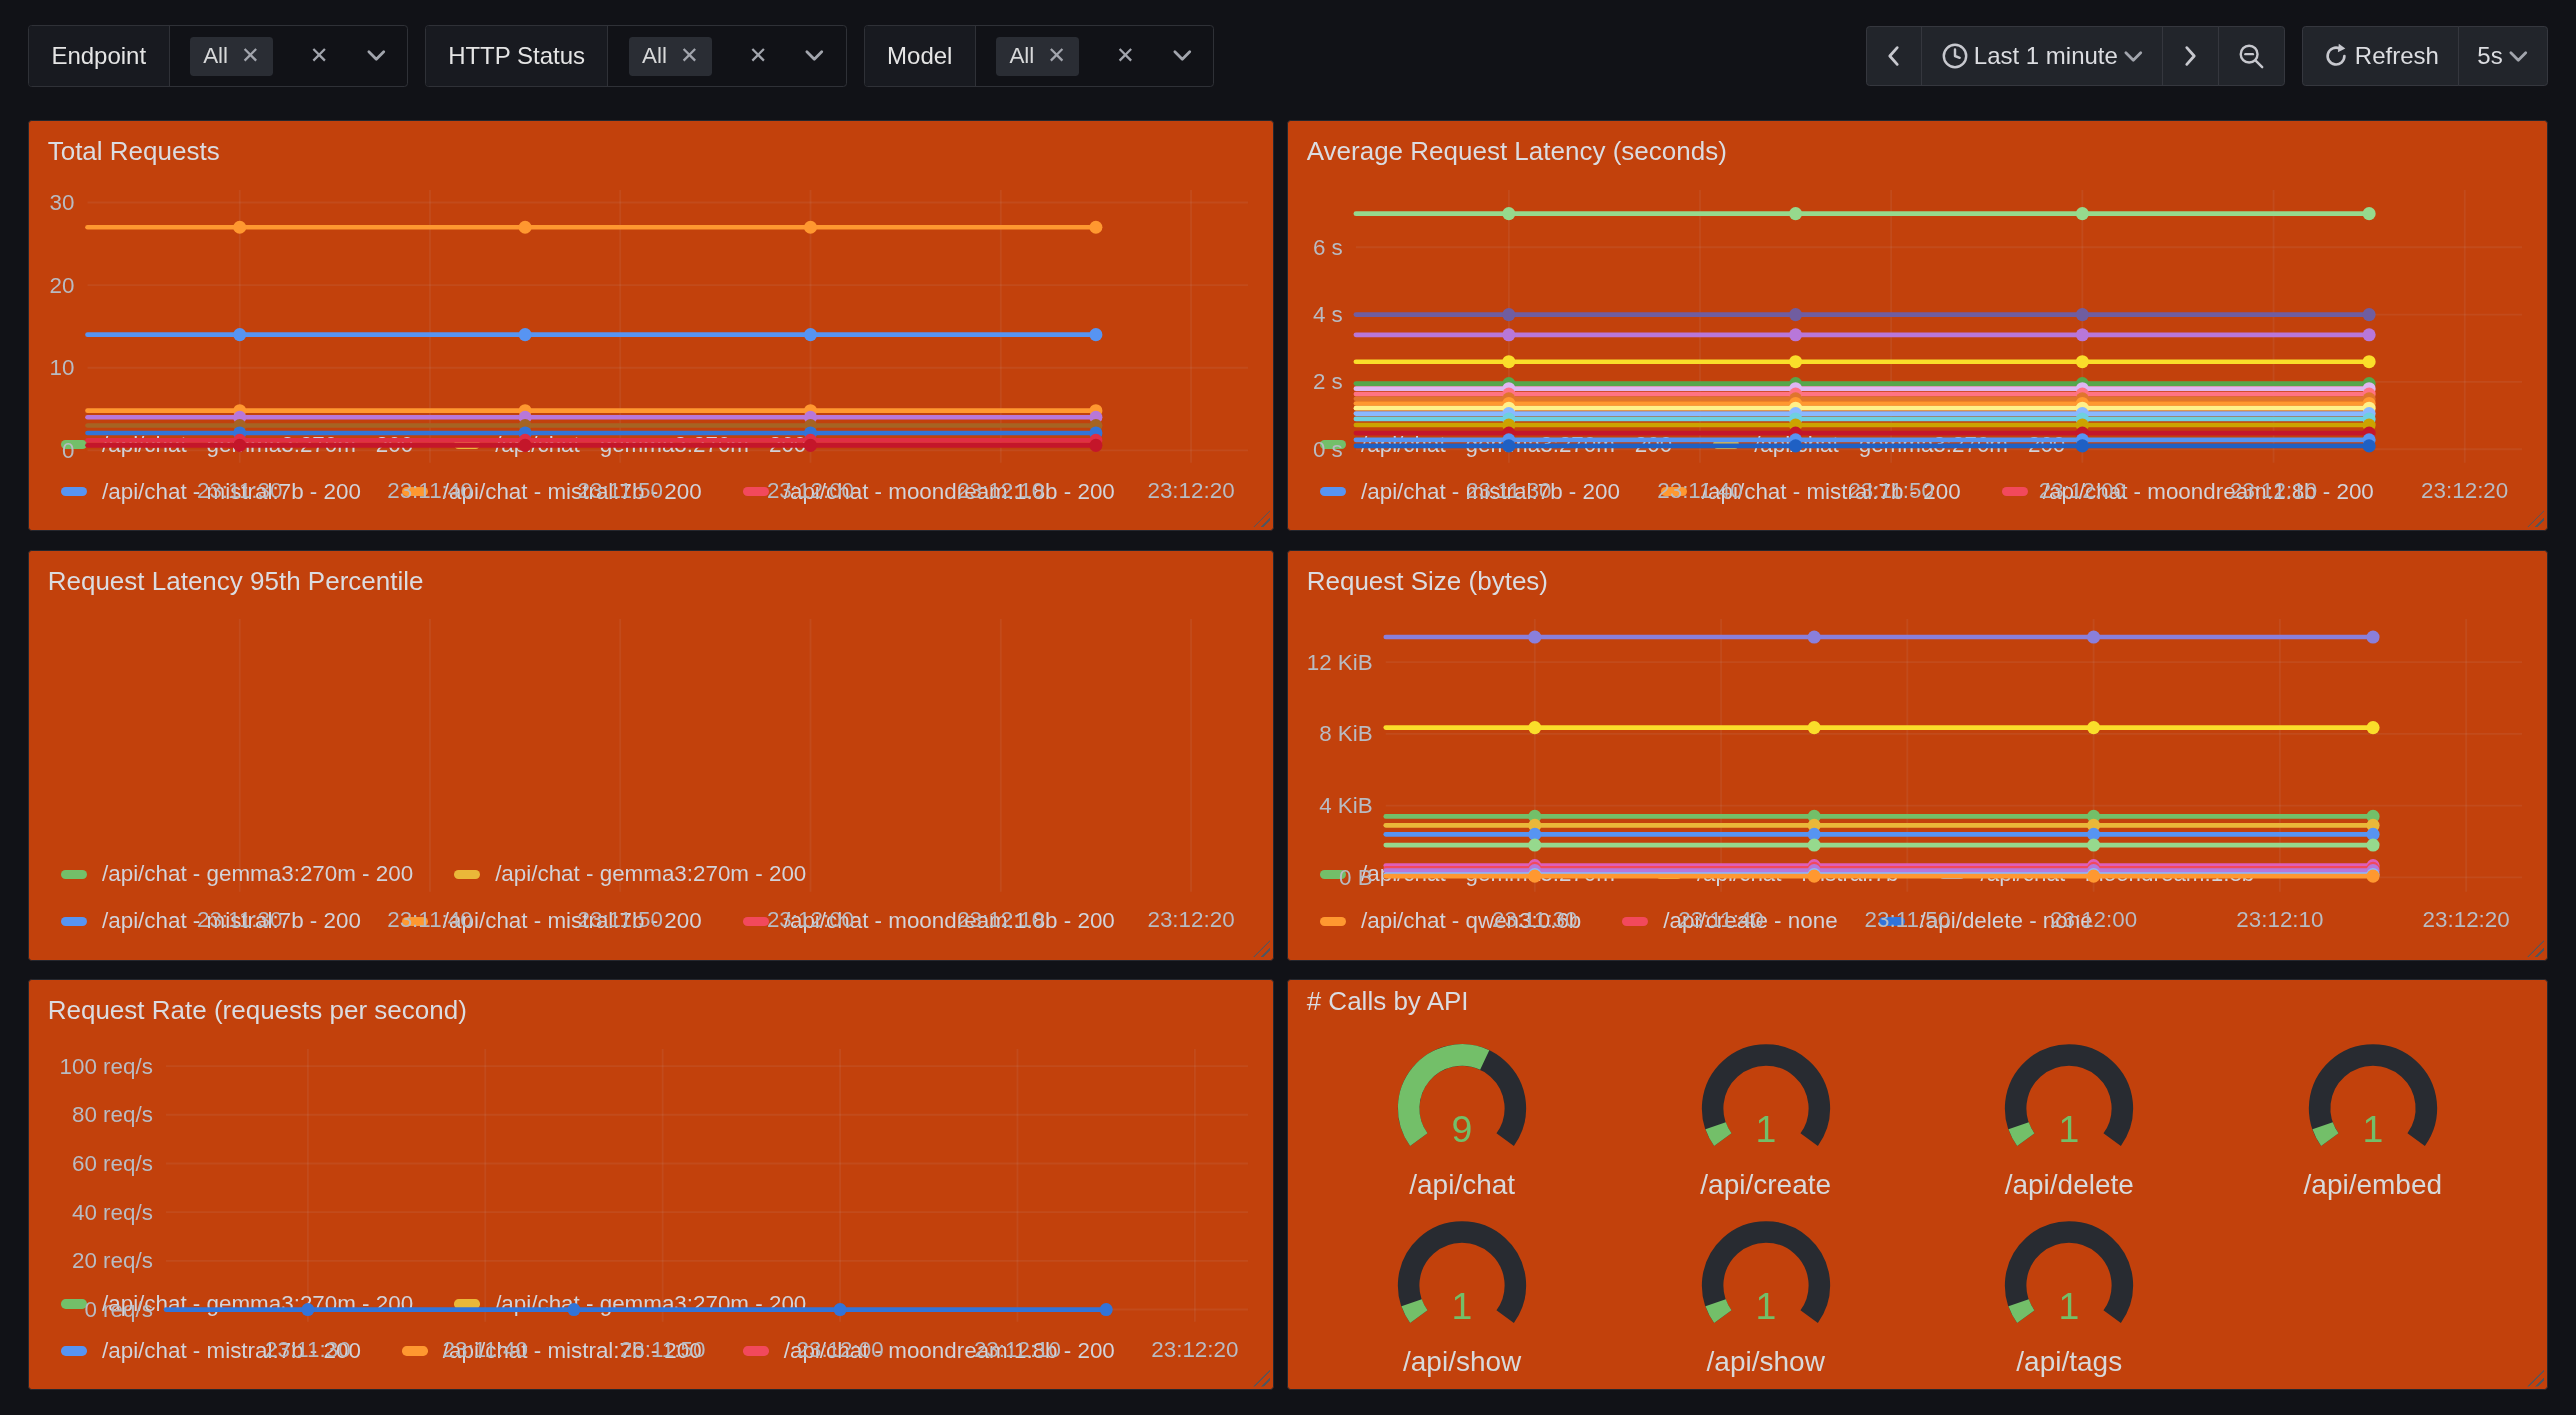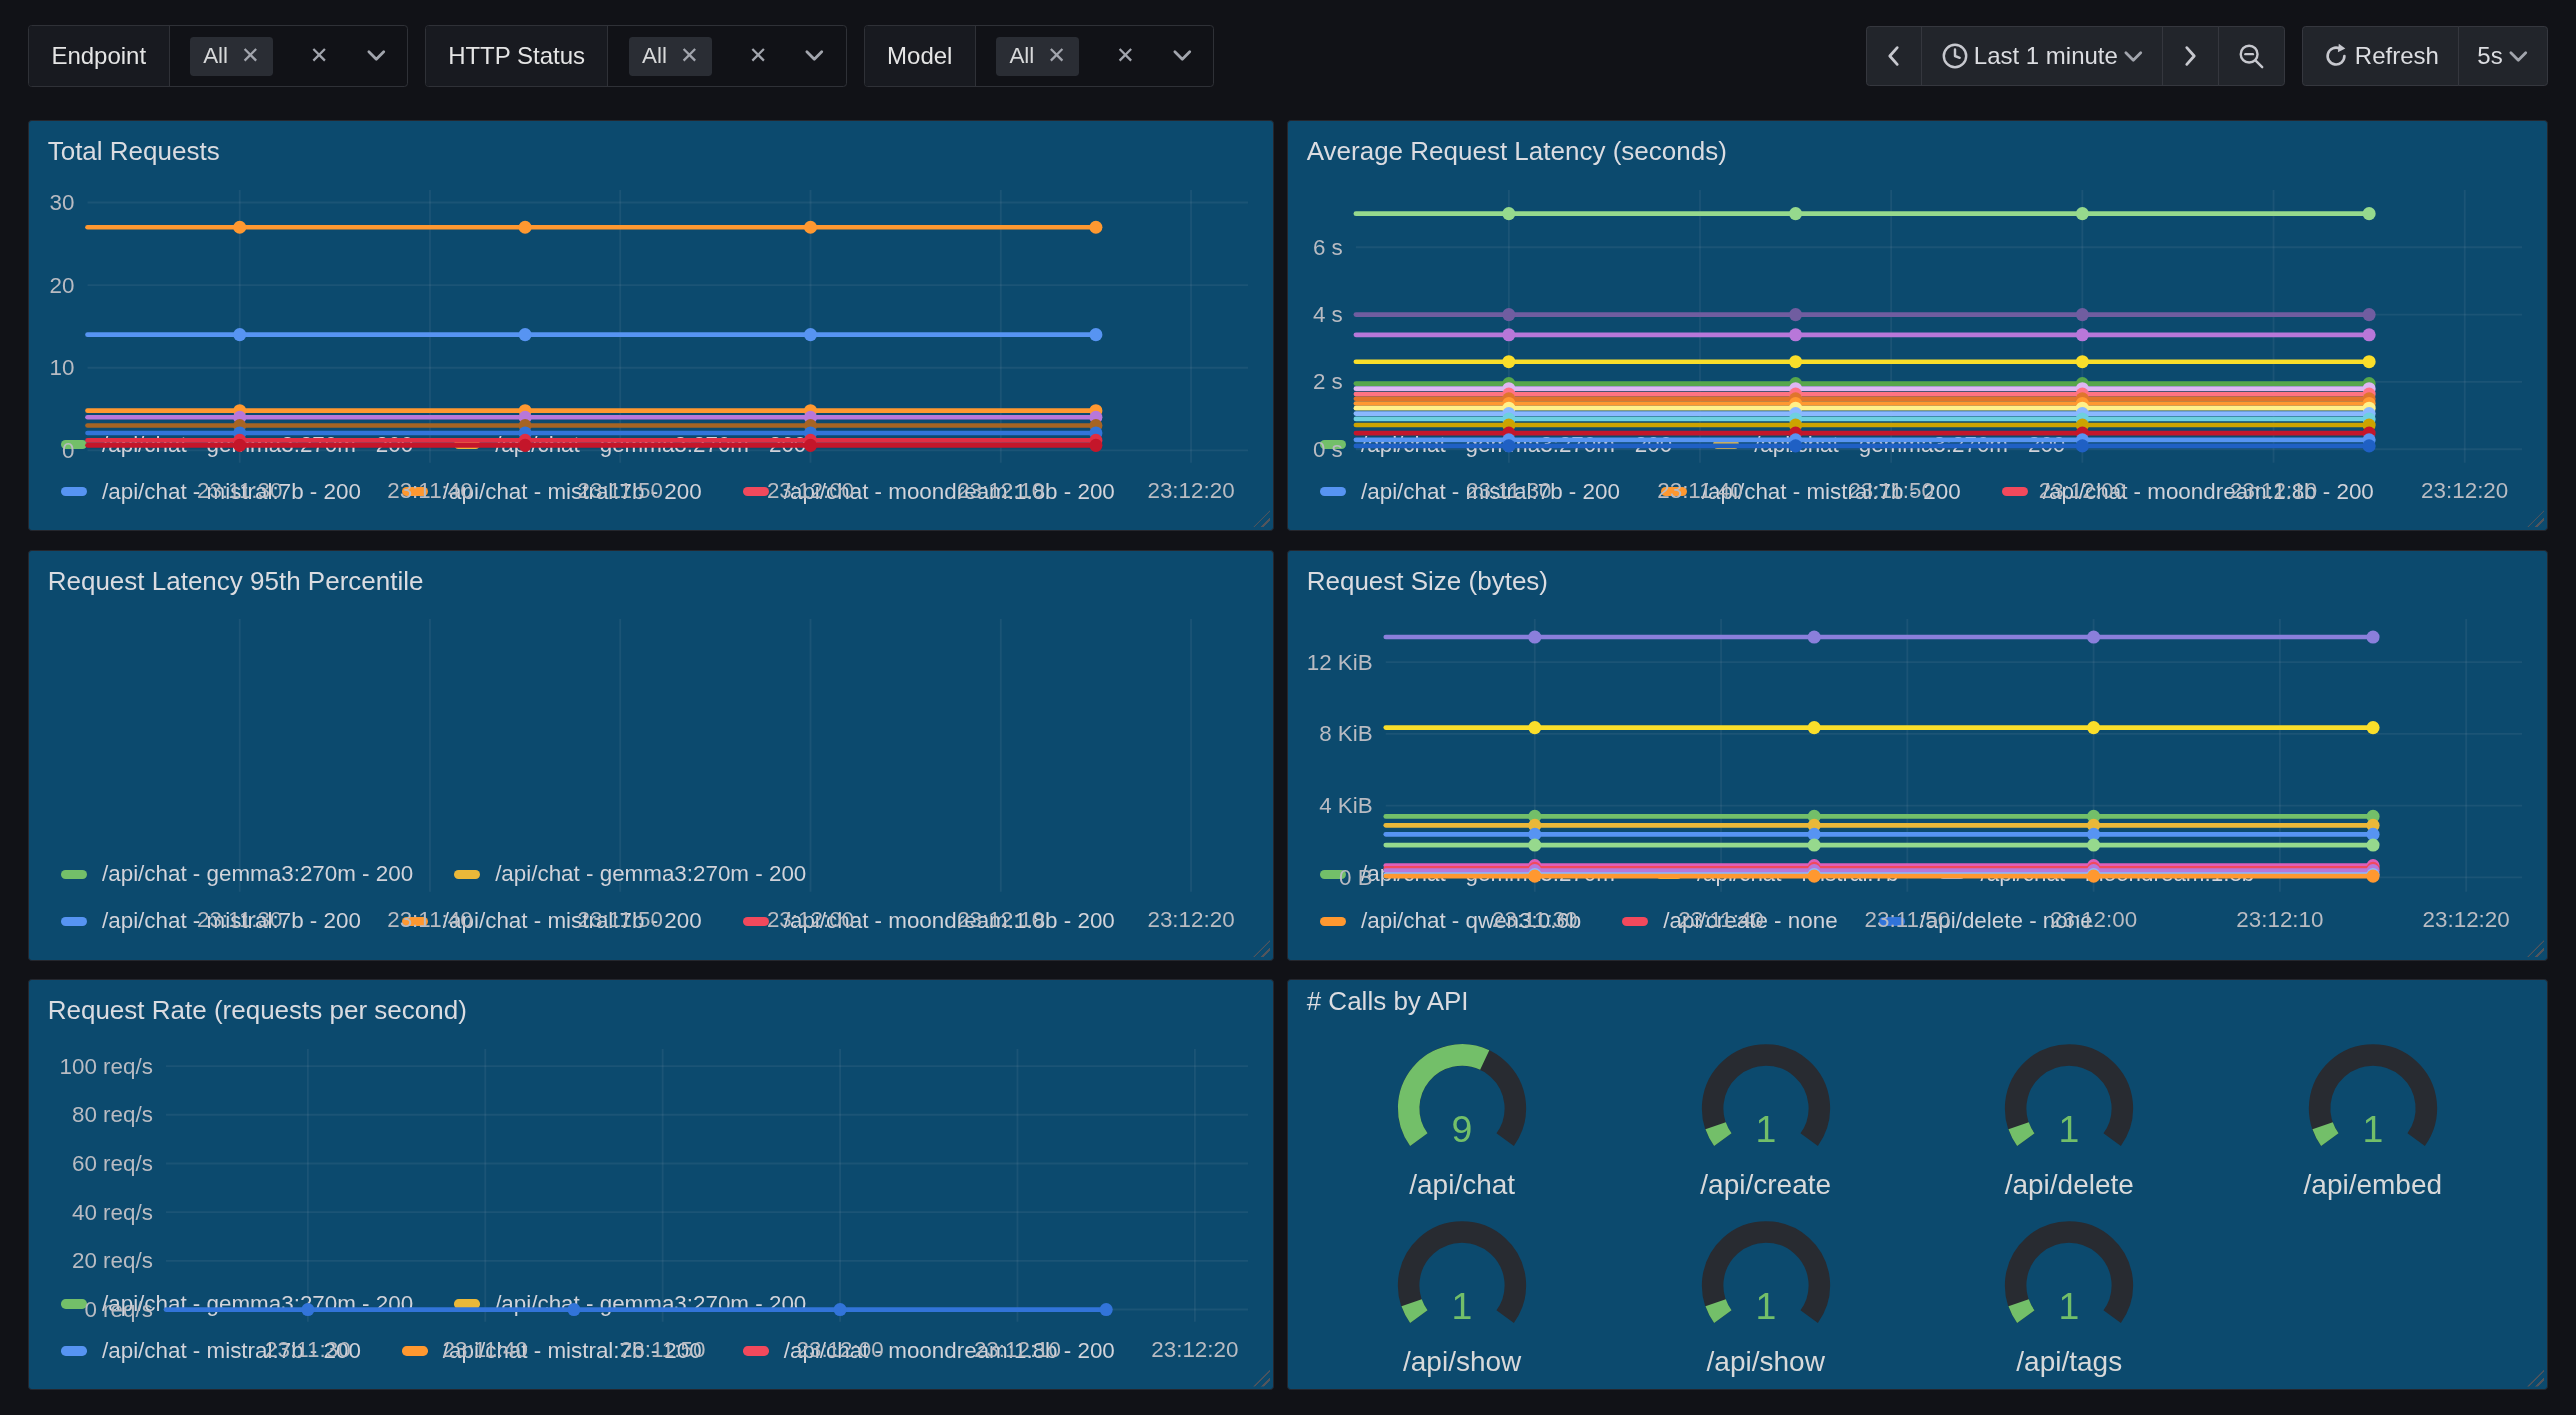--- a/index.html
+++ b/index.html
@@ -25,7 +25,7 @@
 
   
   .grid{position:absolute;top:120px;left:28px;display:grid;grid-template-columns:1246px 1261px;grid-auto-rows:411px;column-gap:13px;row-gap:18.7px;}
-  .panel{background:#0c4a6e;border:0.9px solid #25272E;border-radius:3.7px;position:relative;display:flex;flex-direction:column;box-sizing:border-box;}
+  .panel{background:#c2410c;border:0.9px solid #25272E;border-radius:3.7px;position:relative;display:flex;flex-direction:column;box-sizing:border-box;}
   .panel-title{height:50px;display:flex;align-items:center;padding:5.6px 18.7px 0 18.7px;font-size:26px;font-weight:500;color:#DBDCE1;cursor:pointer;}
   .chart-host{flex:1;position:relative;}
   .chart-host svg{position:absolute;left:0;top:0;}

